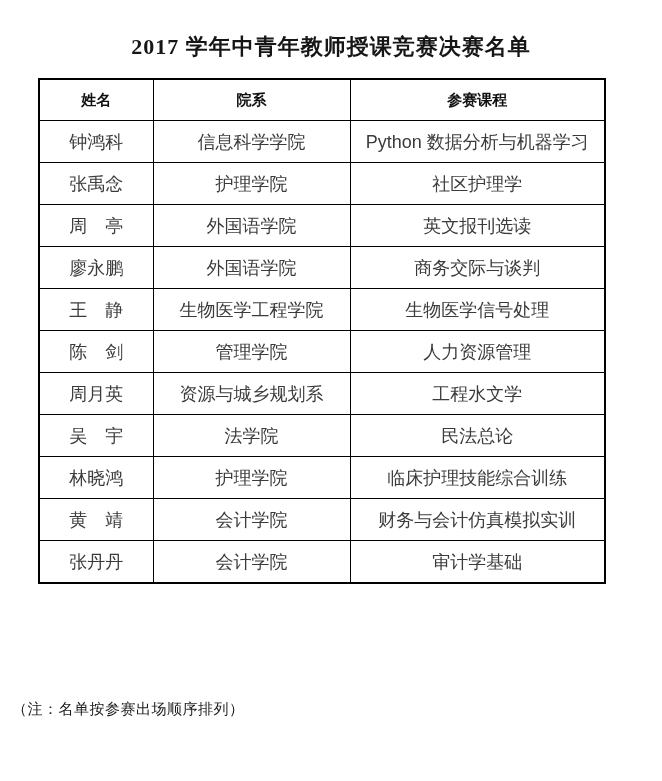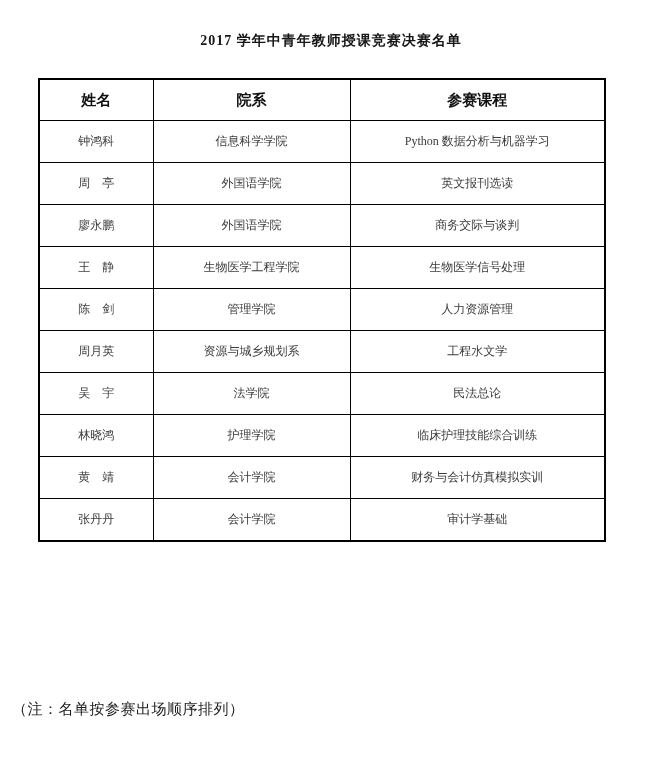--- a/index.html
+++ b/index.html
@@ -21,7 +21,7 @@
     left: 0;
     width: 662px;
     text-align: center;
-    font-size: 14px;
+    font-size: 22px;
     font-weight: bold;
     color: #161616;
     letter-spacing: 1px;

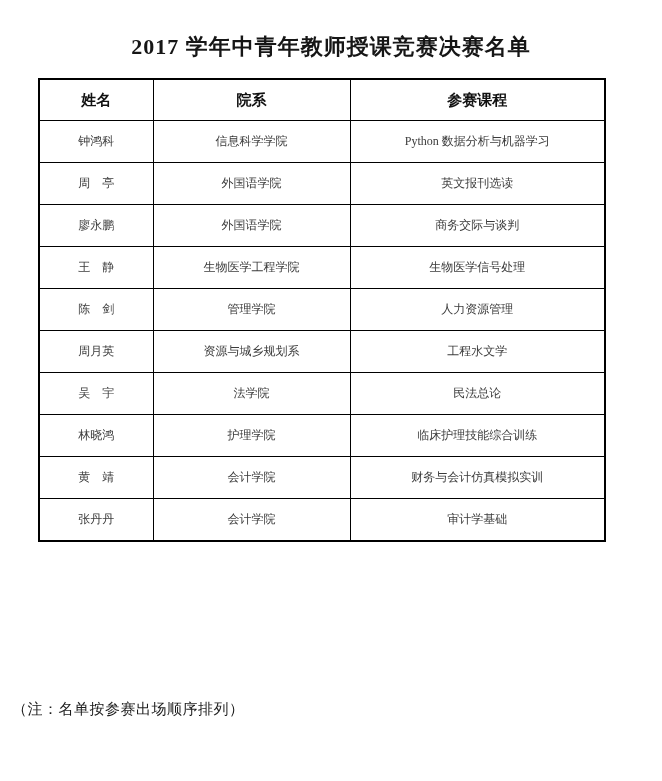--- a/index.html
+++ b/index.html
@@ -54,10 +54,10 @@
   }
   table.roster tbody td {
     height: 41px;
-    font-size: 12px;
+    font-size: 18px;
     font-weight: normal;
     color: #3b3b3b;
-    font-family: Liberation Serif, serif;
+    font-family: Liberation Sans, sans-serif;
   }
   .footnote {
     position: absolute;

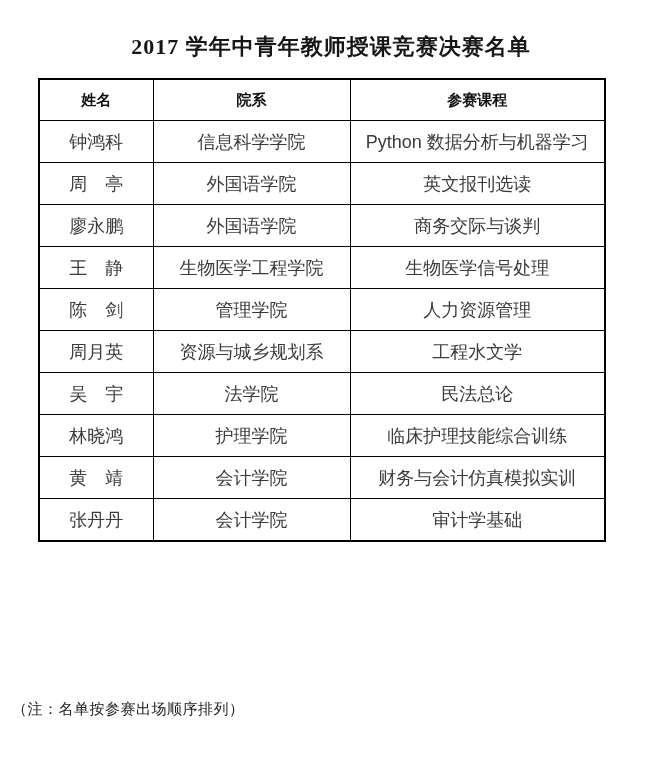--- a/index.html
+++ b/index.html
@@ -96,6 +96,11 @@
         <td>Python 数据分析与机器学习</td>
       </tr>
       <tr>
+        <td>张禹念</td>
+        <td>护理学院</td>
+        <td>社区护理学</td>
+      </tr>
+      <tr>
         <td>周　亭</td>
         <td>外国语学院</td>
         <td>英文报刊选读</td>

